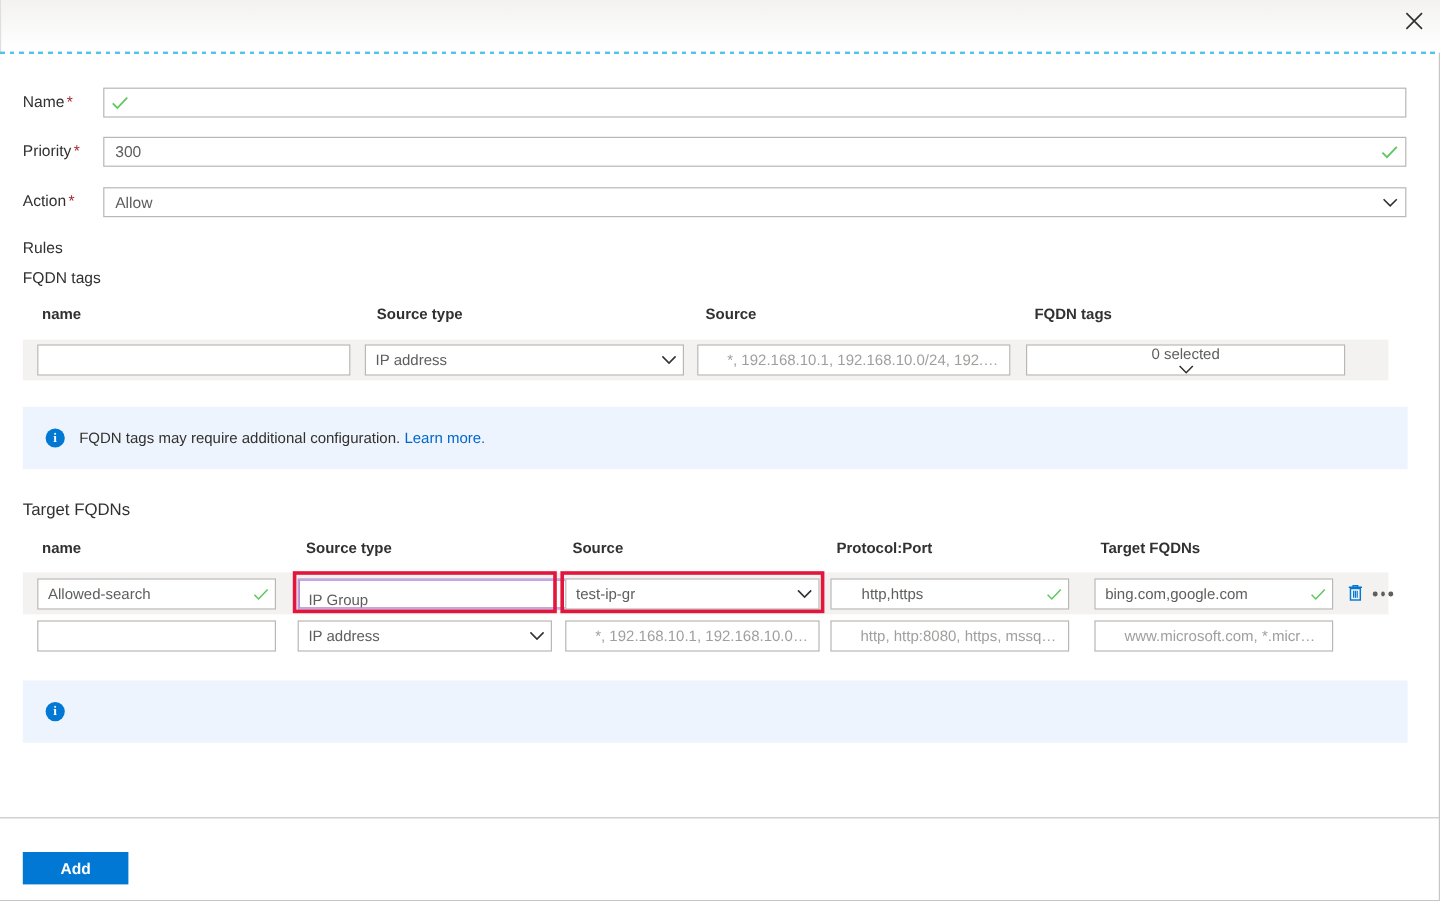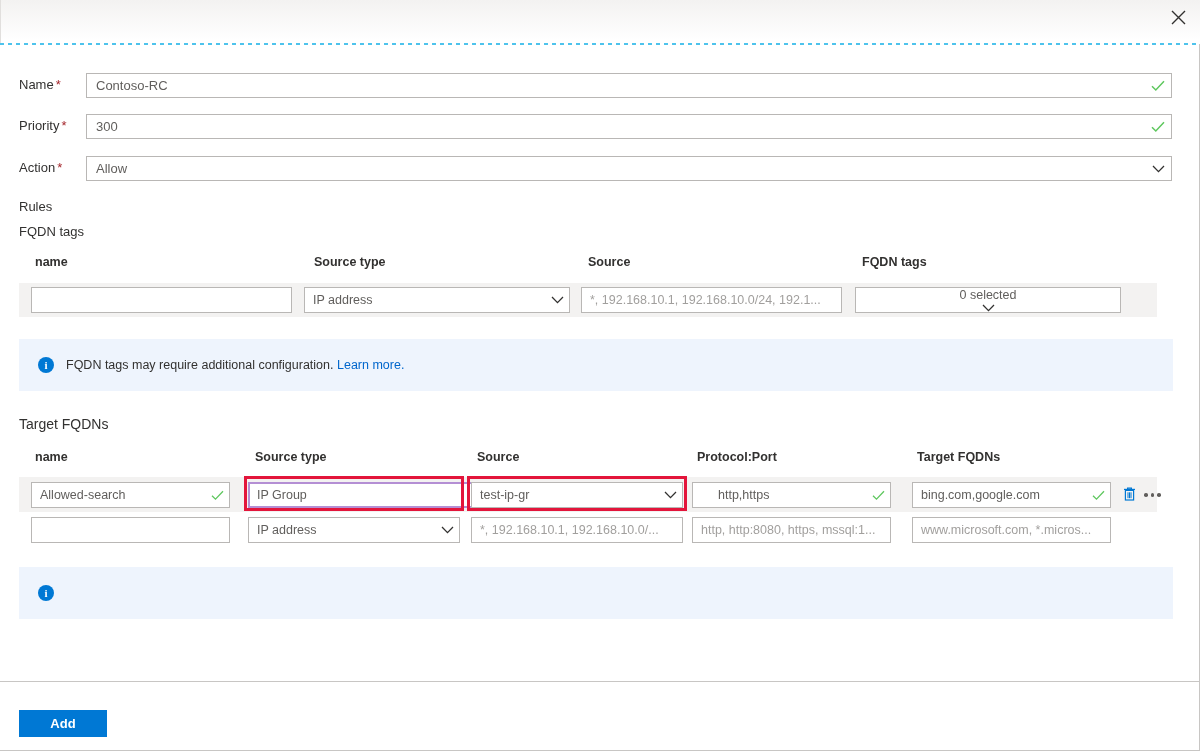--- a/index.html
+++ b/index.html
@@ -155,7 +155,6 @@
   <div class="form-row" style="top:73px;">
     <div class="form-label"><span>Name</span><span class="req">*</span></div>
     <div class="form-field">
-      <div class="val">Contoso-RC</div>
       <div class="adorn check">
         <svg width="14" height="12" viewBox="0 0 14 12">
             <path d="M1 6.2 L4.8 10 L13 1.3" stroke="#5ec75e" stroke-width="1.5" fill="none"></path>

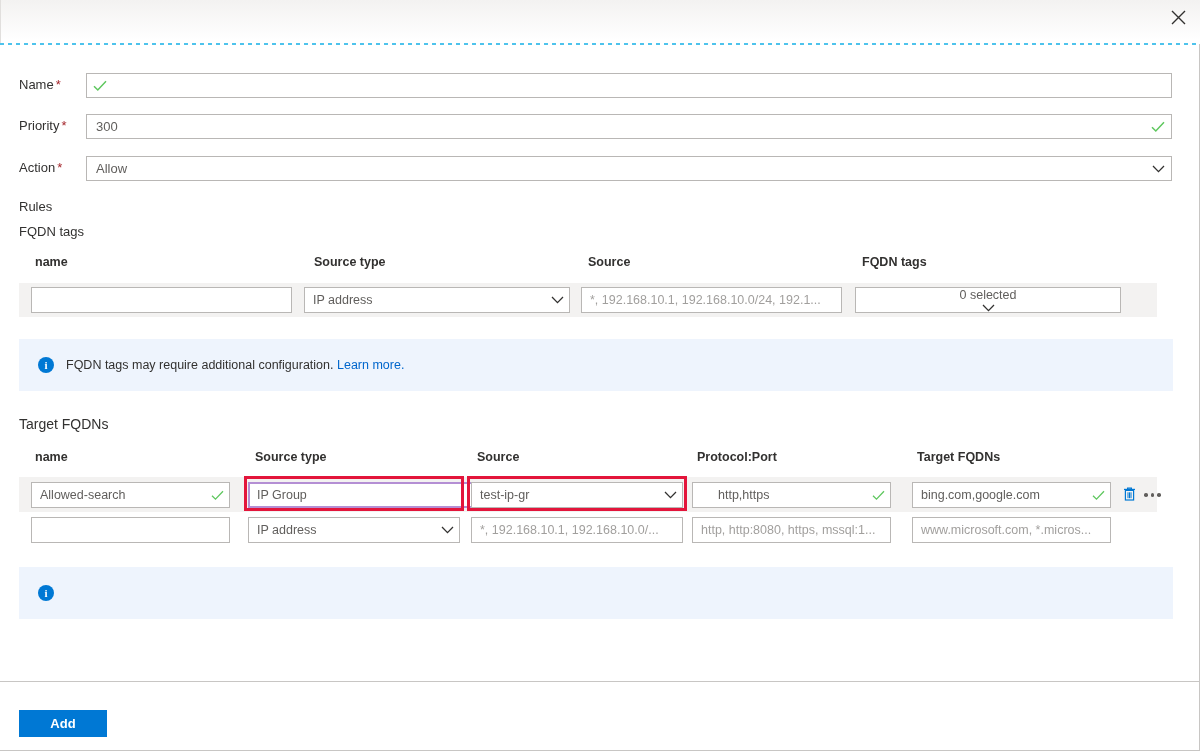--- a/index.html
+++ b/index.html
@@ -92,7 +92,7 @@
     flex:1; padding:0 8px; font-size:12.5px; color:#605e5c;
     white-space:nowrap; overflow:hidden; text-overflow:ellipsis;
   }
-  .cell .val.ph { color:#a19f9d; }
+  .cell .val.ph { color:#a19f9d;margin-left:16px; }
   .cell .adorn { width:24px; display:flex; align-items:center; justify-content:center; }
   .cell.focused { border:1px solid #b48fd4; outline:1px solid #b48fd4; outline-offset:-2px; }
 

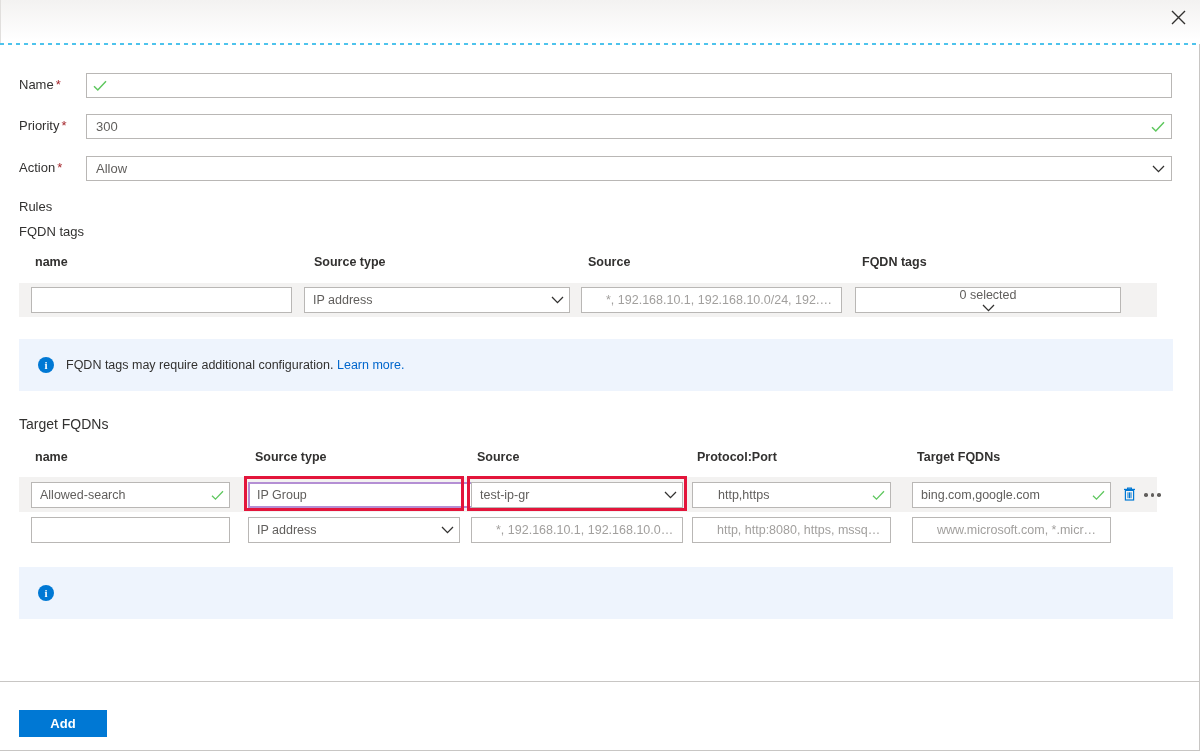--- a/index.html
+++ b/index.html
@@ -256,7 +256,7 @@
         </div>
       </div>
 
-      <div class="cell focused" style="left:229px; top:5px; width:252px;">
+      <div class="cell focused" style="left:229px; top:5px; width:252px;align-items:flex-end;">
         <div class="val">IP Group</div>
         <div class="adorn">
           <svg width="13" height="8" viewBox="0 0 13 8">

